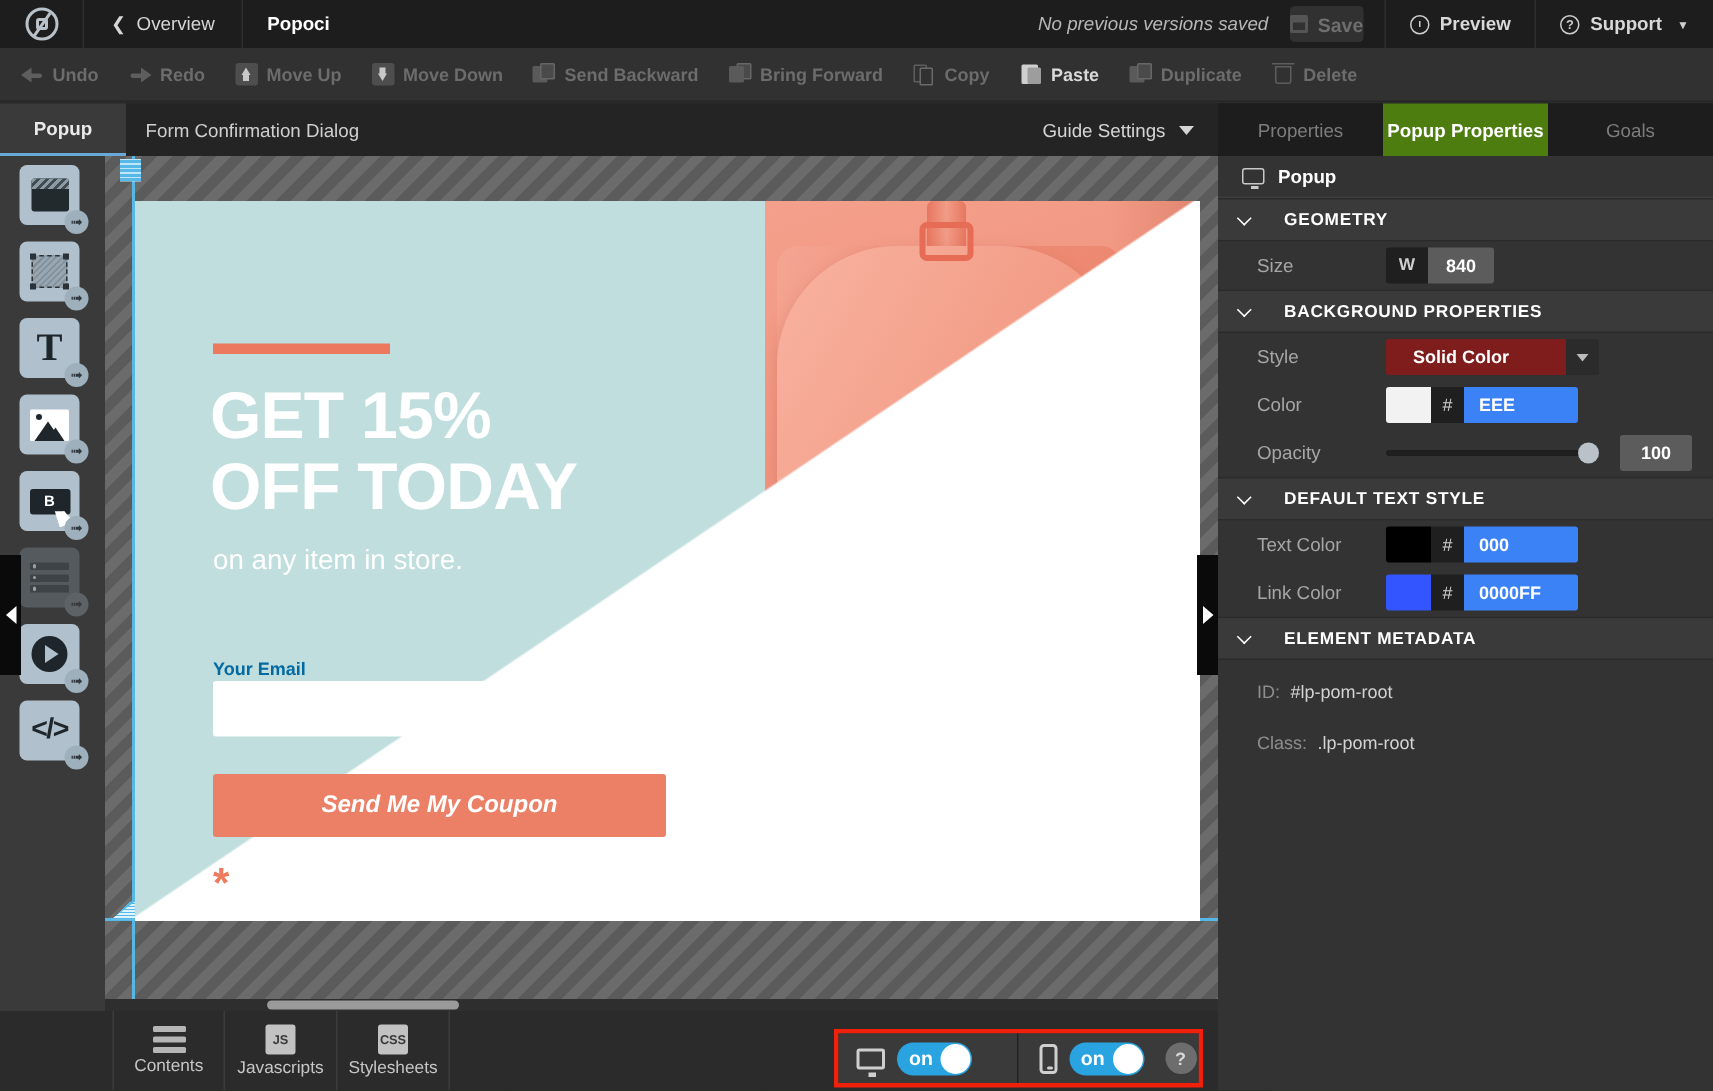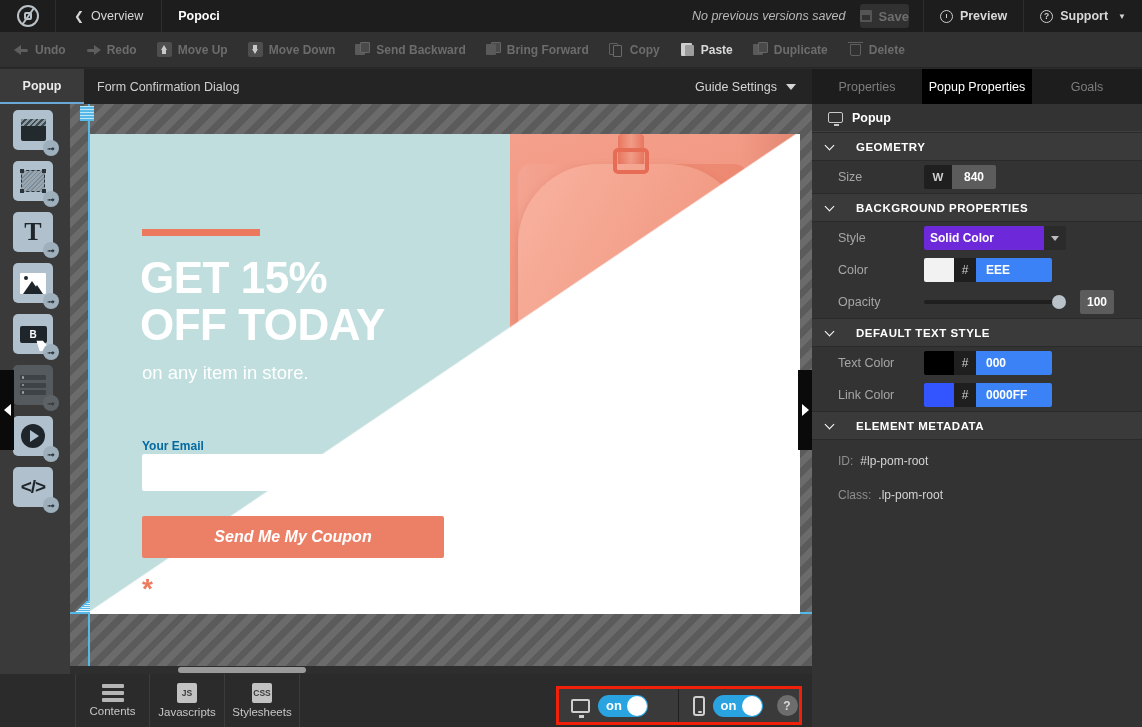--- a/index.html
+++ b/index.html
@@ -287,7 +287,7 @@
     flex:1; display:flex; align-items:center; justify-content:center;
     color:#7d7d7d; font-size:12.5px; background:#1d1d1d;
   }
-  .rtab.active { background:#000000; color:#fff; font-weight:normal; }
+  .rtab.active { background:#4d7c0f; color:#fff; font-weight:bold; }
   .rhdr {
     height:28px; display:flex; align-items:center; gap:9px; padding-left:16px;
     background:#333; color:#fff; font-size:12.5px; font-weight:bold; border-bottom:1px solid #3f3f3f;

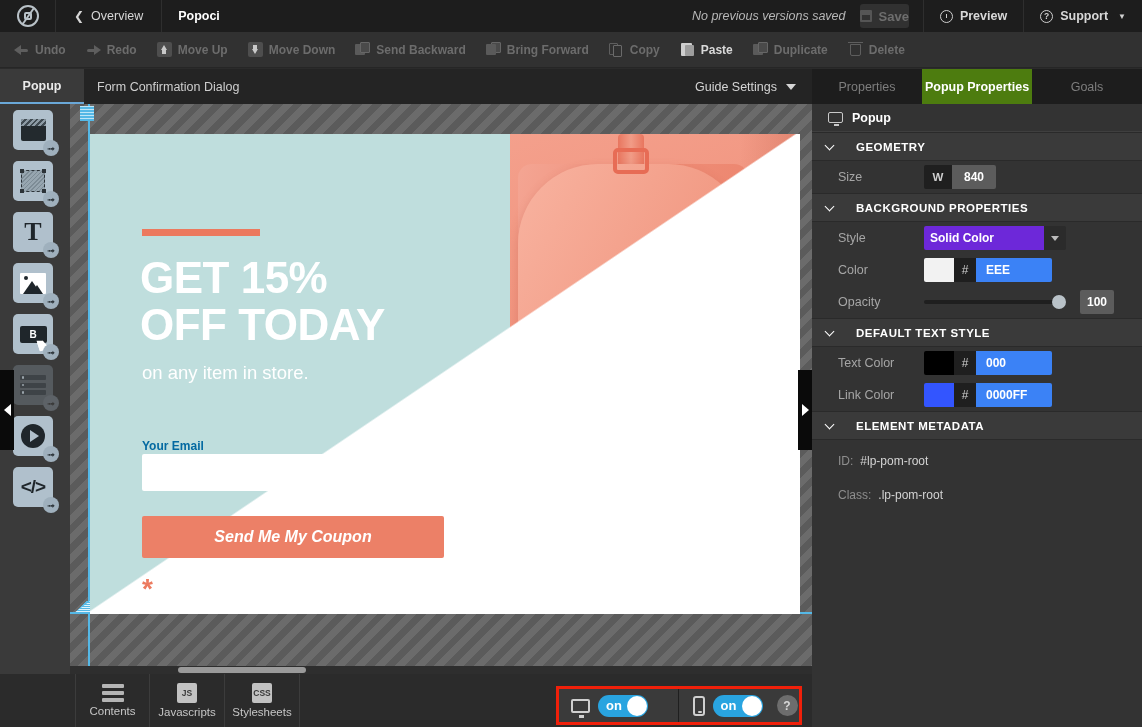--- a/index.html
+++ b/index.html
@@ -312,8 +312,8 @@
     display:flex; align-items:center; padding:0 12px; border-radius:0 2px 2px 0;
   }
   .sel {
-    width:120px; height:24px; background:#6d28d9; color:#fff; font-size:12px; font-weight:bold;
-    display:flex; align-items:center; padding-left:6px; border-radius:2px 0 0 2px;
+    width:120px; height:24px; background:#7f1d1d; color:#fff; font-size:12px; font-weight:bold;
+    display:flex; align-items:center; padding-left:18px; border-radius:2px 0 0 2px;
   }
   .sel-arrow {
     width:22px; height:24px; background:#2b2b2b; display:flex; align-items:center; justify-content:center;

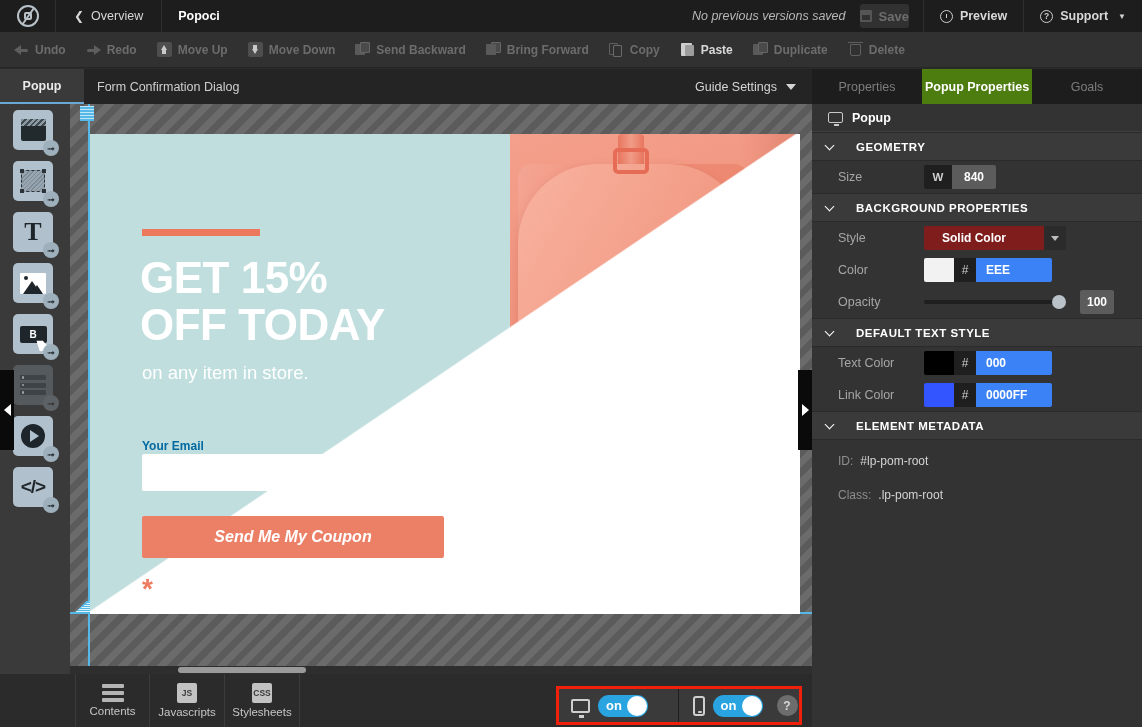--- a/index.html
+++ b/index.html
@@ -333,7 +333,7 @@
   .slider-track { width:142px; height:4px; background:#1f1f1f; border-radius:2px; }
   .slider-knob { position:absolute; right:0; width:14px; height:14px; border-radius:50%; background:#b9c2c8; }
   .numbox {
-    width:34px; height:24px; background:#5c5c5c; color:#fff; font-size:12px; font-weight:bold;
+    width:48px; height:24px; background:#5c5c5c; color:#fff; font-size:12px; font-weight:bold;
     display:flex; align-items:center; justify-content:center; border-radius:2px; margin-left:14px;
   }
   .metarow { height:26px; display:flex; align-items:center; padding-left:26px; gap:7px; }

